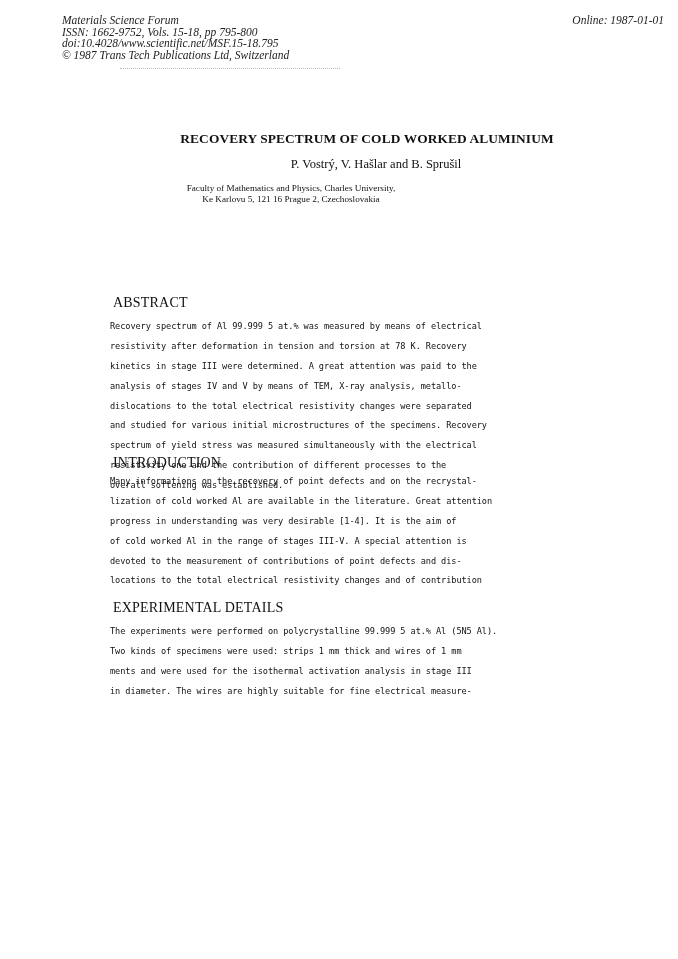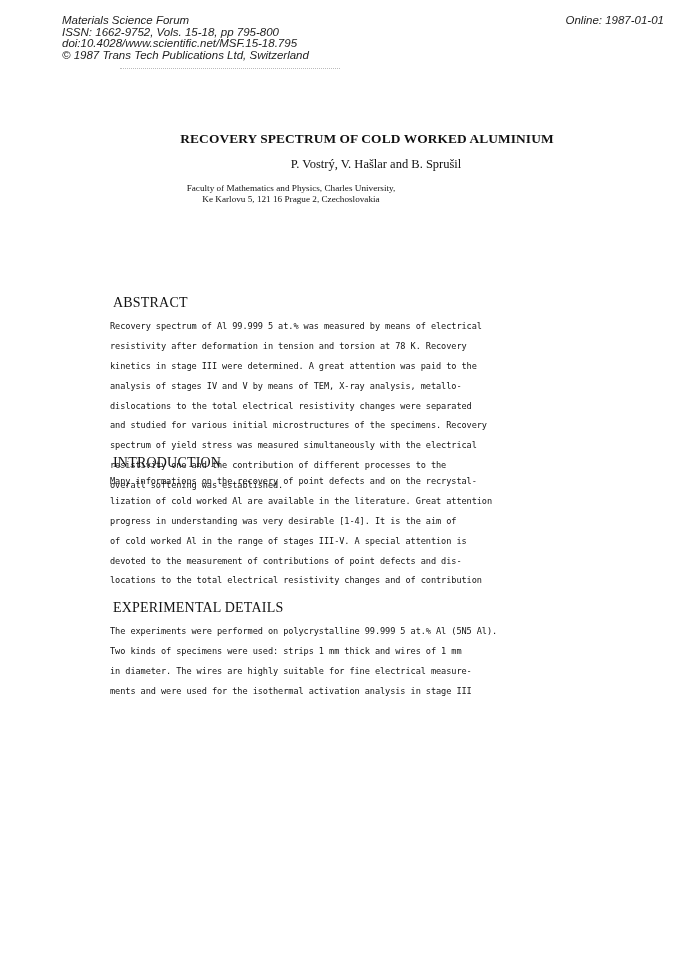--- a/index.html
+++ b/index.html
@@ -4,7 +4,7 @@
 <style>
   html, body { margin:0; padding:0; background:#ffffff; }
   body { width:678px; height:959px; position:relative; overflow:hidden; color:#111; }
-  .hdr { position:absolute; font-family:Liberation Sans, sans-serif; font-style:italic; font-size:11.5px; line-height:11.5px; color:#222; }
+  .hdr { position:absolute; font-family:Liberation Serif, serif; font-style:italic; font-size:11.5px; line-height:11.5px; color:#222; }
   .hdr-left { left:62px; top:15px; }
   .hdr-right { right:14px; top:15px; text-align:right; }
   .scanline { position:absolute; left:120px; top:68px; width:220px; height:1px; border-top:1px dotted #bbb; }

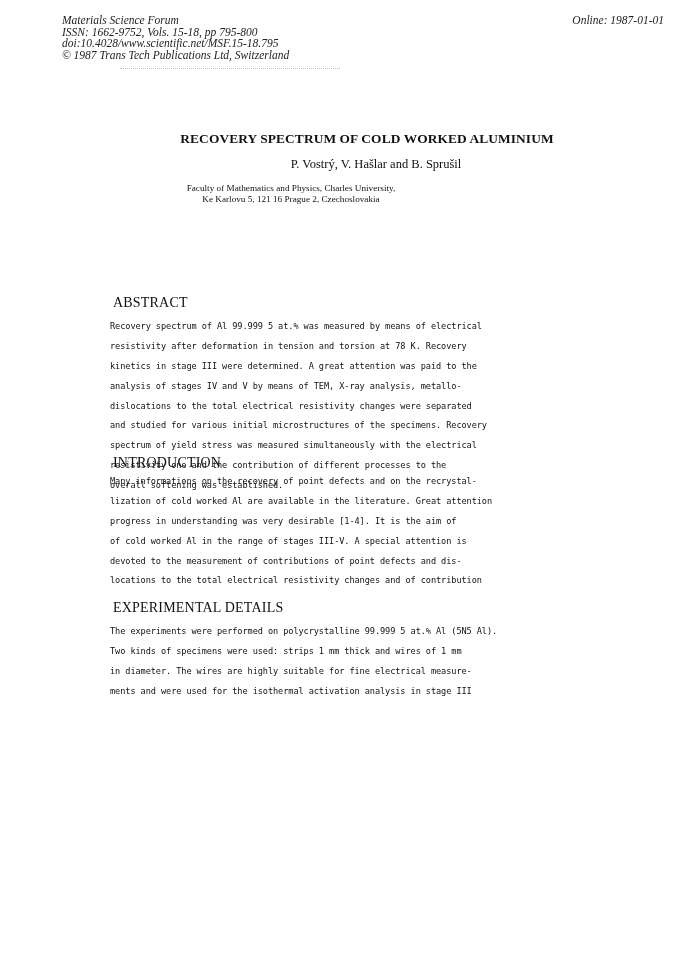--- a/index.html
+++ b/index.html
@@ -60,8 +60,8 @@
 <div class="body-text" style="top:617px;">
 <div>The experiments were performed on polycrystalline 99.999 5 at.% Al (5N5 Al).</div>
 <div>Two kinds of specimens were used: strips 1 mm thick and wires of 1 mm</div>
+<div>ments and were used for the isothermal activation analysis in stage III</div>
 <div>in diameter. The wires are highly suitable for fine electrical measure-</div>
-<div>ments and were used for the isothermal activation analysis in stage III</div>
 </div>
 
 </body></html>

